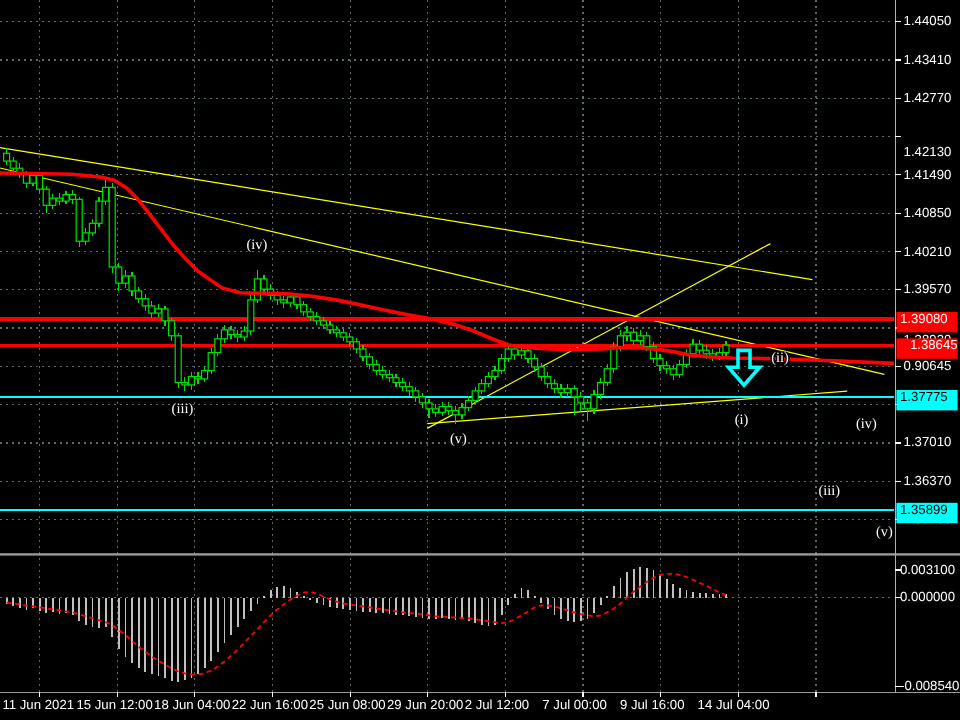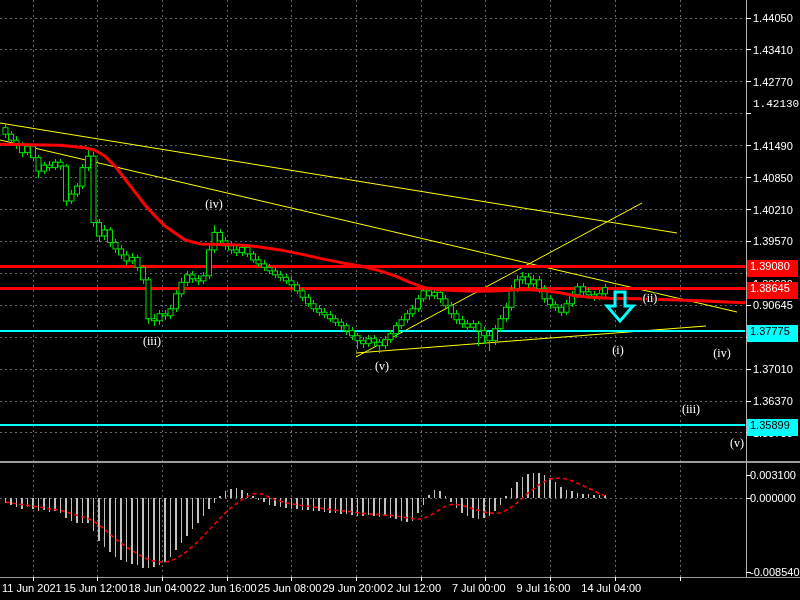--- a/index.html
+++ b/index.html
@@ -427,7 +427,7 @@
       <div class="txt plabel" style="top: 12px;">1.44050</div>
       <div class="txt plabel" style="top: 43.92px;">1.43410</div>
       <div class="txt plabel" style="top: 75.84px;">1.42770</div>
-      <div class="txt plabel" style="top: 98px; font-family: Liberation Mono, monospace;">1.42130</div>
+      <div class="txt plabel" style="top: 121px;">1.42130</div>
       <div class="txt plabel" style="top: 139.68px;">1.41490</div>
       <div class="txt plabel" style="top: 171.6px;">1.40850</div>
       <div class="txt plabel" style="top: 203.52px;">1.40210</div>

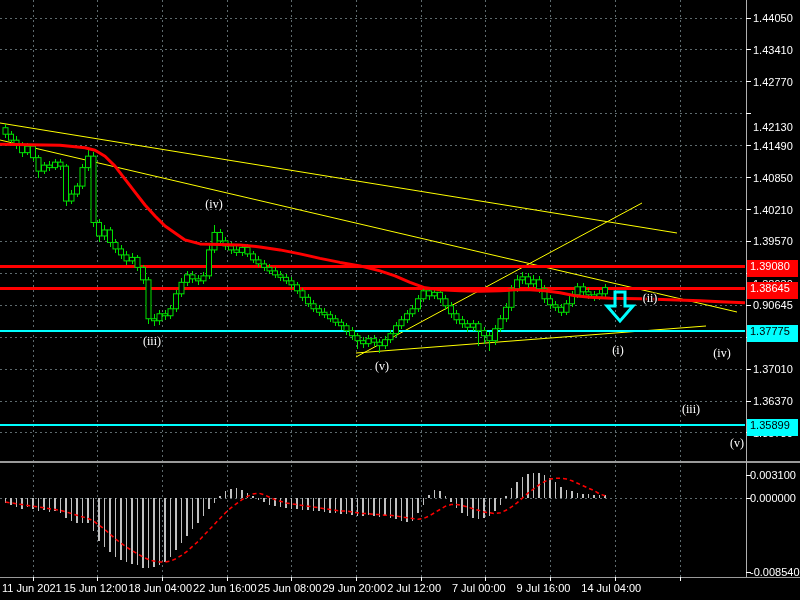--- a/index.html
+++ b/index.html
@@ -458,7 +458,7 @@
     </div>
   <div id="badges">
       <div class="badge red" style="top: 260px;">1.39080</div>
-      <div class="badge red" style="top: 282px;">1.38645</div>
+      <div class="badge red" style="top: 282px; text-align: right;">1.38645</div>
       <div class="badge cyan" style="top: 325px;">1.37775</div>
       <div class="badge cyan" style="top: 419px;">1.35899</div>
     </div>

